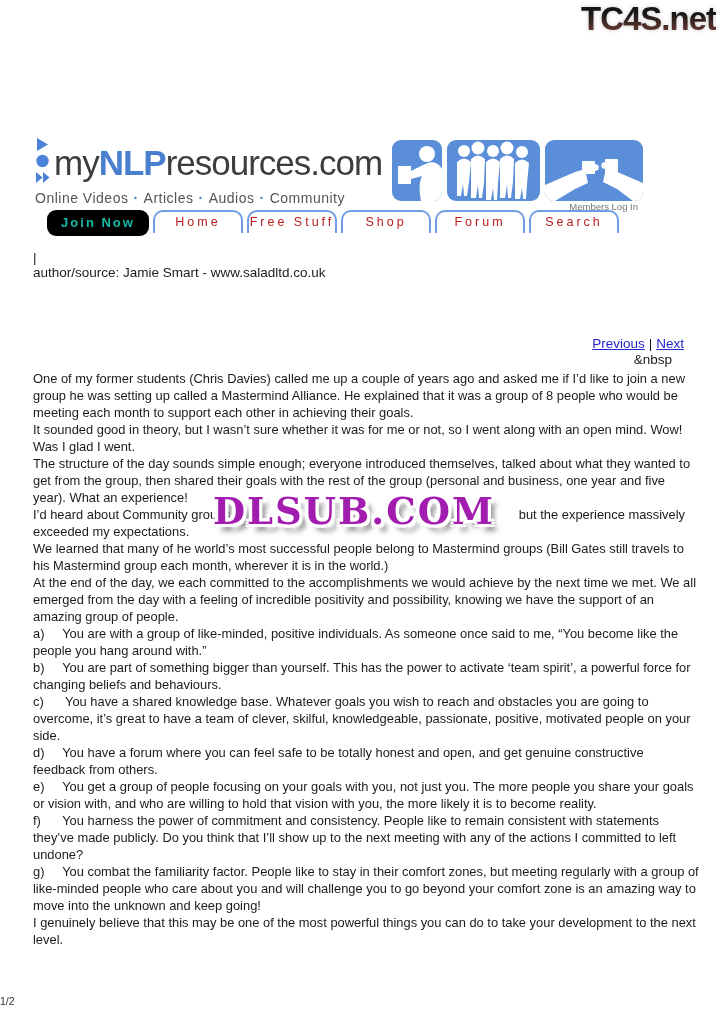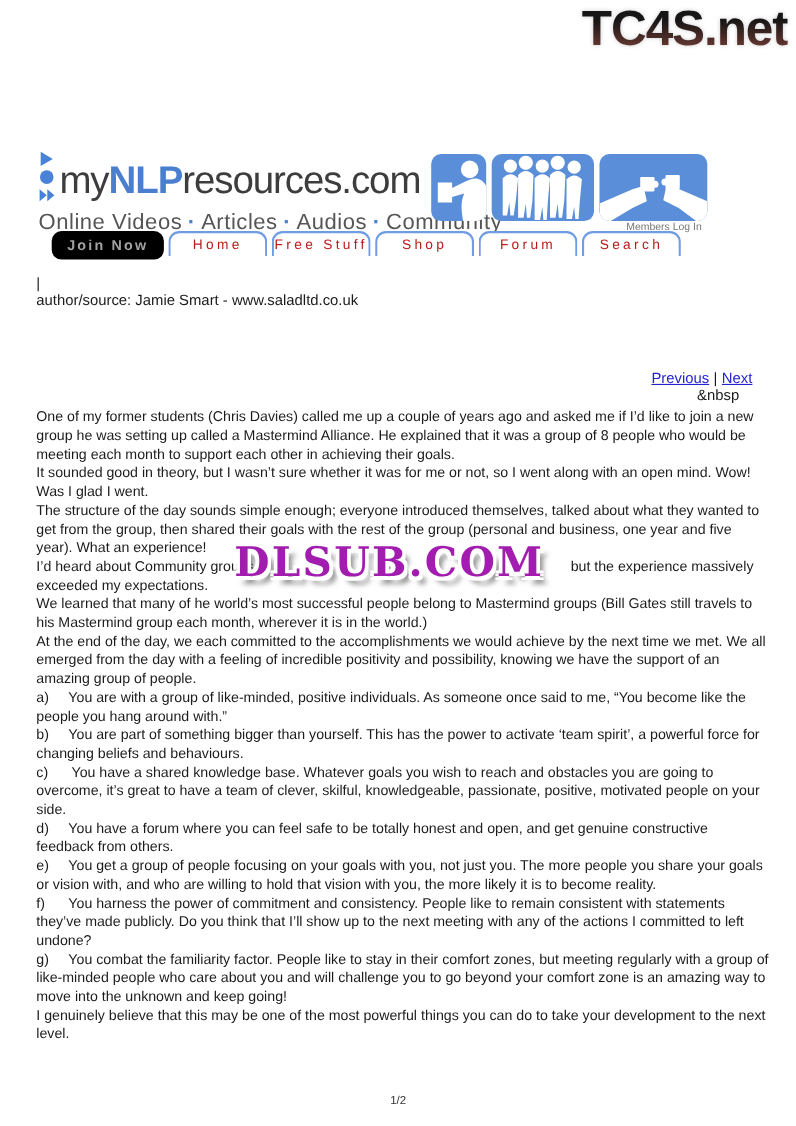--- a/index.html
+++ b/index.html
@@ -7,7 +7,7 @@
         font-family:"Liberation Sans",sans-serif;color:#1b1b1b;}
 
   
-  .wm-tc4s{position:absolute;top:0px;right:8px;font-size:45px;font-weight:bold;letter-spacing:-1px;
+  .wm-tc4s{position:absolute;top:0px;right:8px;font-size:33px;font-weight:bold;letter-spacing:-1px;
     background:linear-gradient(#161616 35%, #5a322c 75%, #8a564d 100%);
     -webkit-background-clip:text;background-clip:text;color:transparent;
     filter:drop-shadow(0 0 2px #c9c9c9);margin-left:44px;}

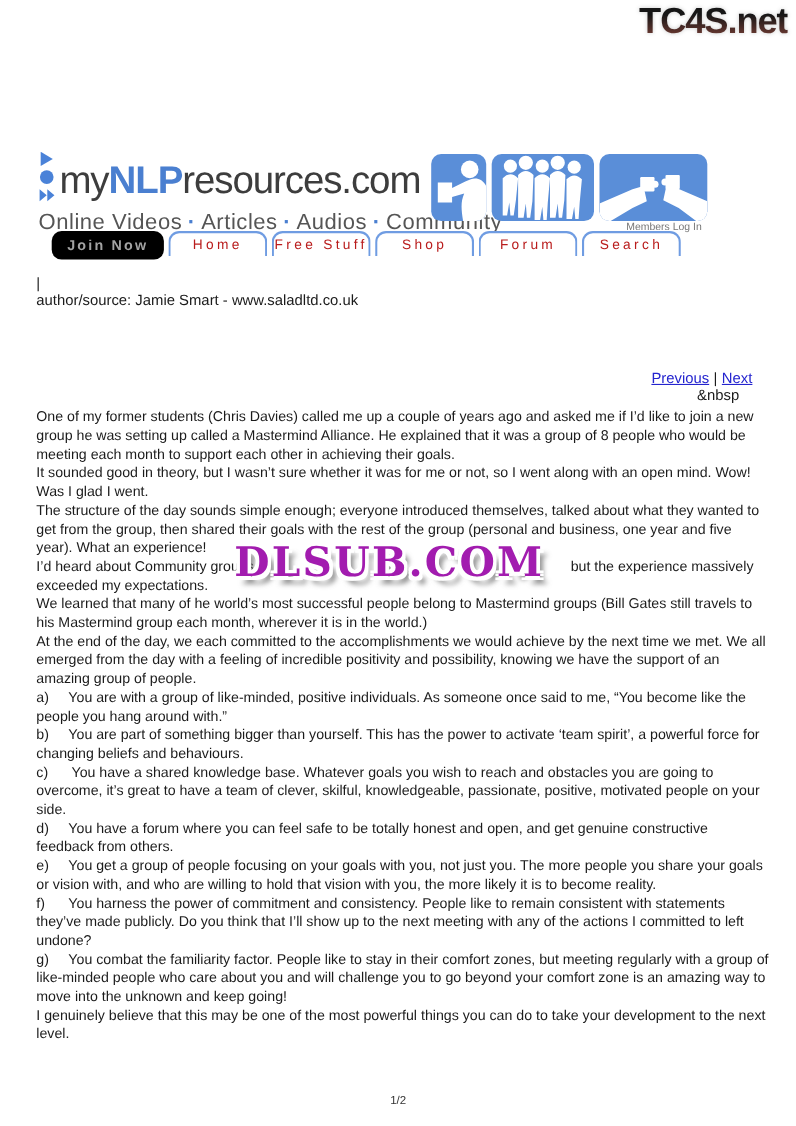--- a/index.html
+++ b/index.html
@@ -26,7 +26,7 @@
   .logo-icon{margin-right:4px;}
   .logo-text{font-size:35px;letter-spacing:-1px;color:#3d3d3d;white-space:nowrap;}
   .logo-text .hl{color:#4a7fd0;font-weight:bold;}
-  .tagline{margin-top:2px;font-size:20px;color:#555;letter-spacing:.5px;white-space:nowrap;}
+  .tagline{margin-top:2px;font-size:14px;color:#555;letter-spacing:.5px;white-space:nowrap;}
   .tagline .dot{color:#4a7fd0;font-weight:bold;margin:0 5px;}
 
   

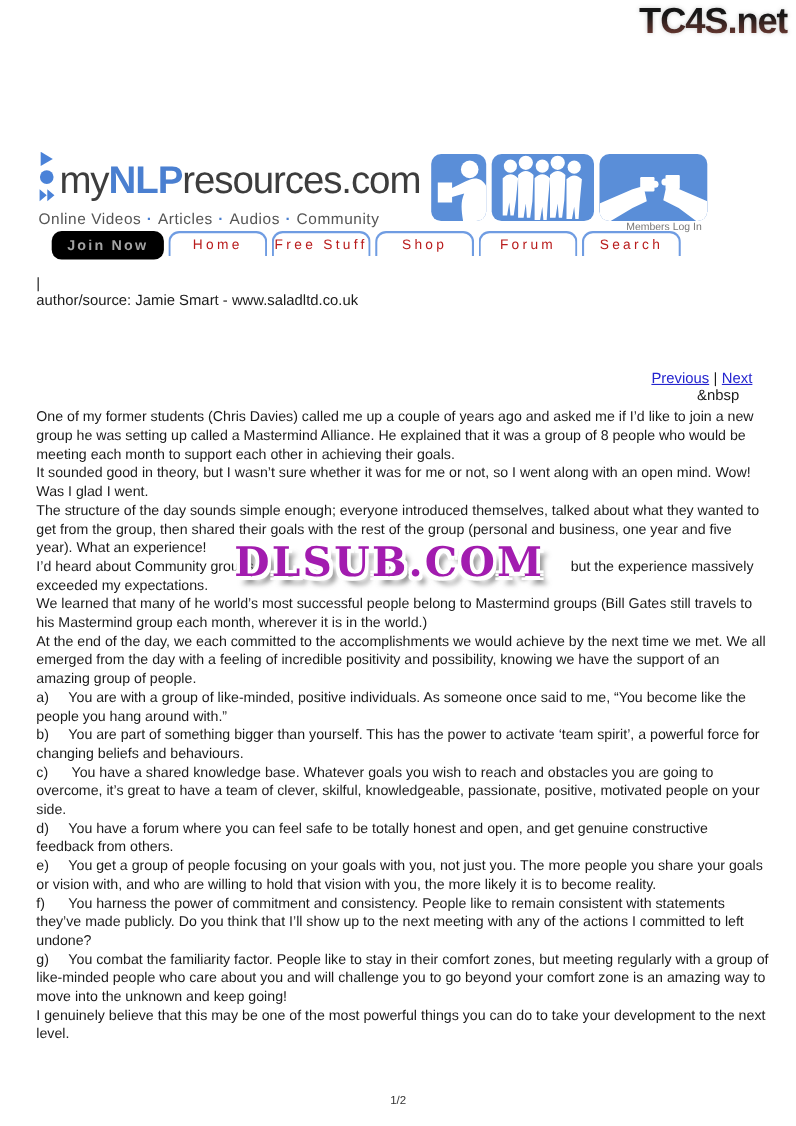--- a/index.html
+++ b/index.html
@@ -41,7 +41,7 @@
     font-size:12.5px;letter-spacing:3px;color:#b91c1c;background:#fff;
     border:2px solid #6f9ce2;border-bottom:none;border-radius:10px 10px 0 0;
     width:90px;margin-right:4px;cursor:pointer;}
-  .tab-join{width:102px;height:26px;line-height:25px;background:#000;color:#a3a3a3;
+  .tab-join{width:102px;height:26px;line-height:25px;background:#000;color:#14b8a6;
     font-weight:bold;letter-spacing:2px;border:none;border-radius:9px;cursor:pointer;
     font-size:13px;text-align:center;margin-right:4px;}
 

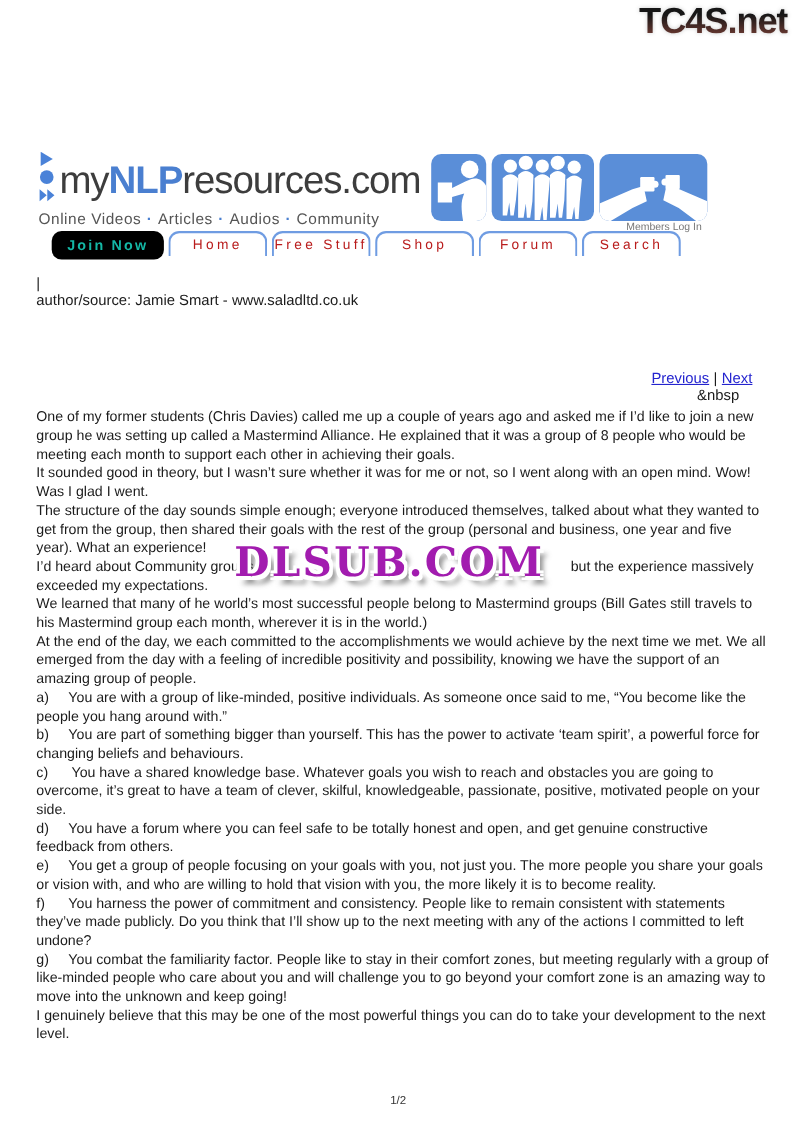--- a/index.html
+++ b/index.html
@@ -63,7 +63,7 @@
   .wm-gap{display:inline-block;width:288px;height:1px;}
 
   
-  .pageno{position:absolute;top:995px;left:0;width:100%;text-align:center;font-size:10.5px;color:#333;}
+  .pageno{position:absolute;top:995px;left:0;width:100%;text-align:left;font-size:10.5px;color:#333;}
 </style>
 </head>
 <body>

